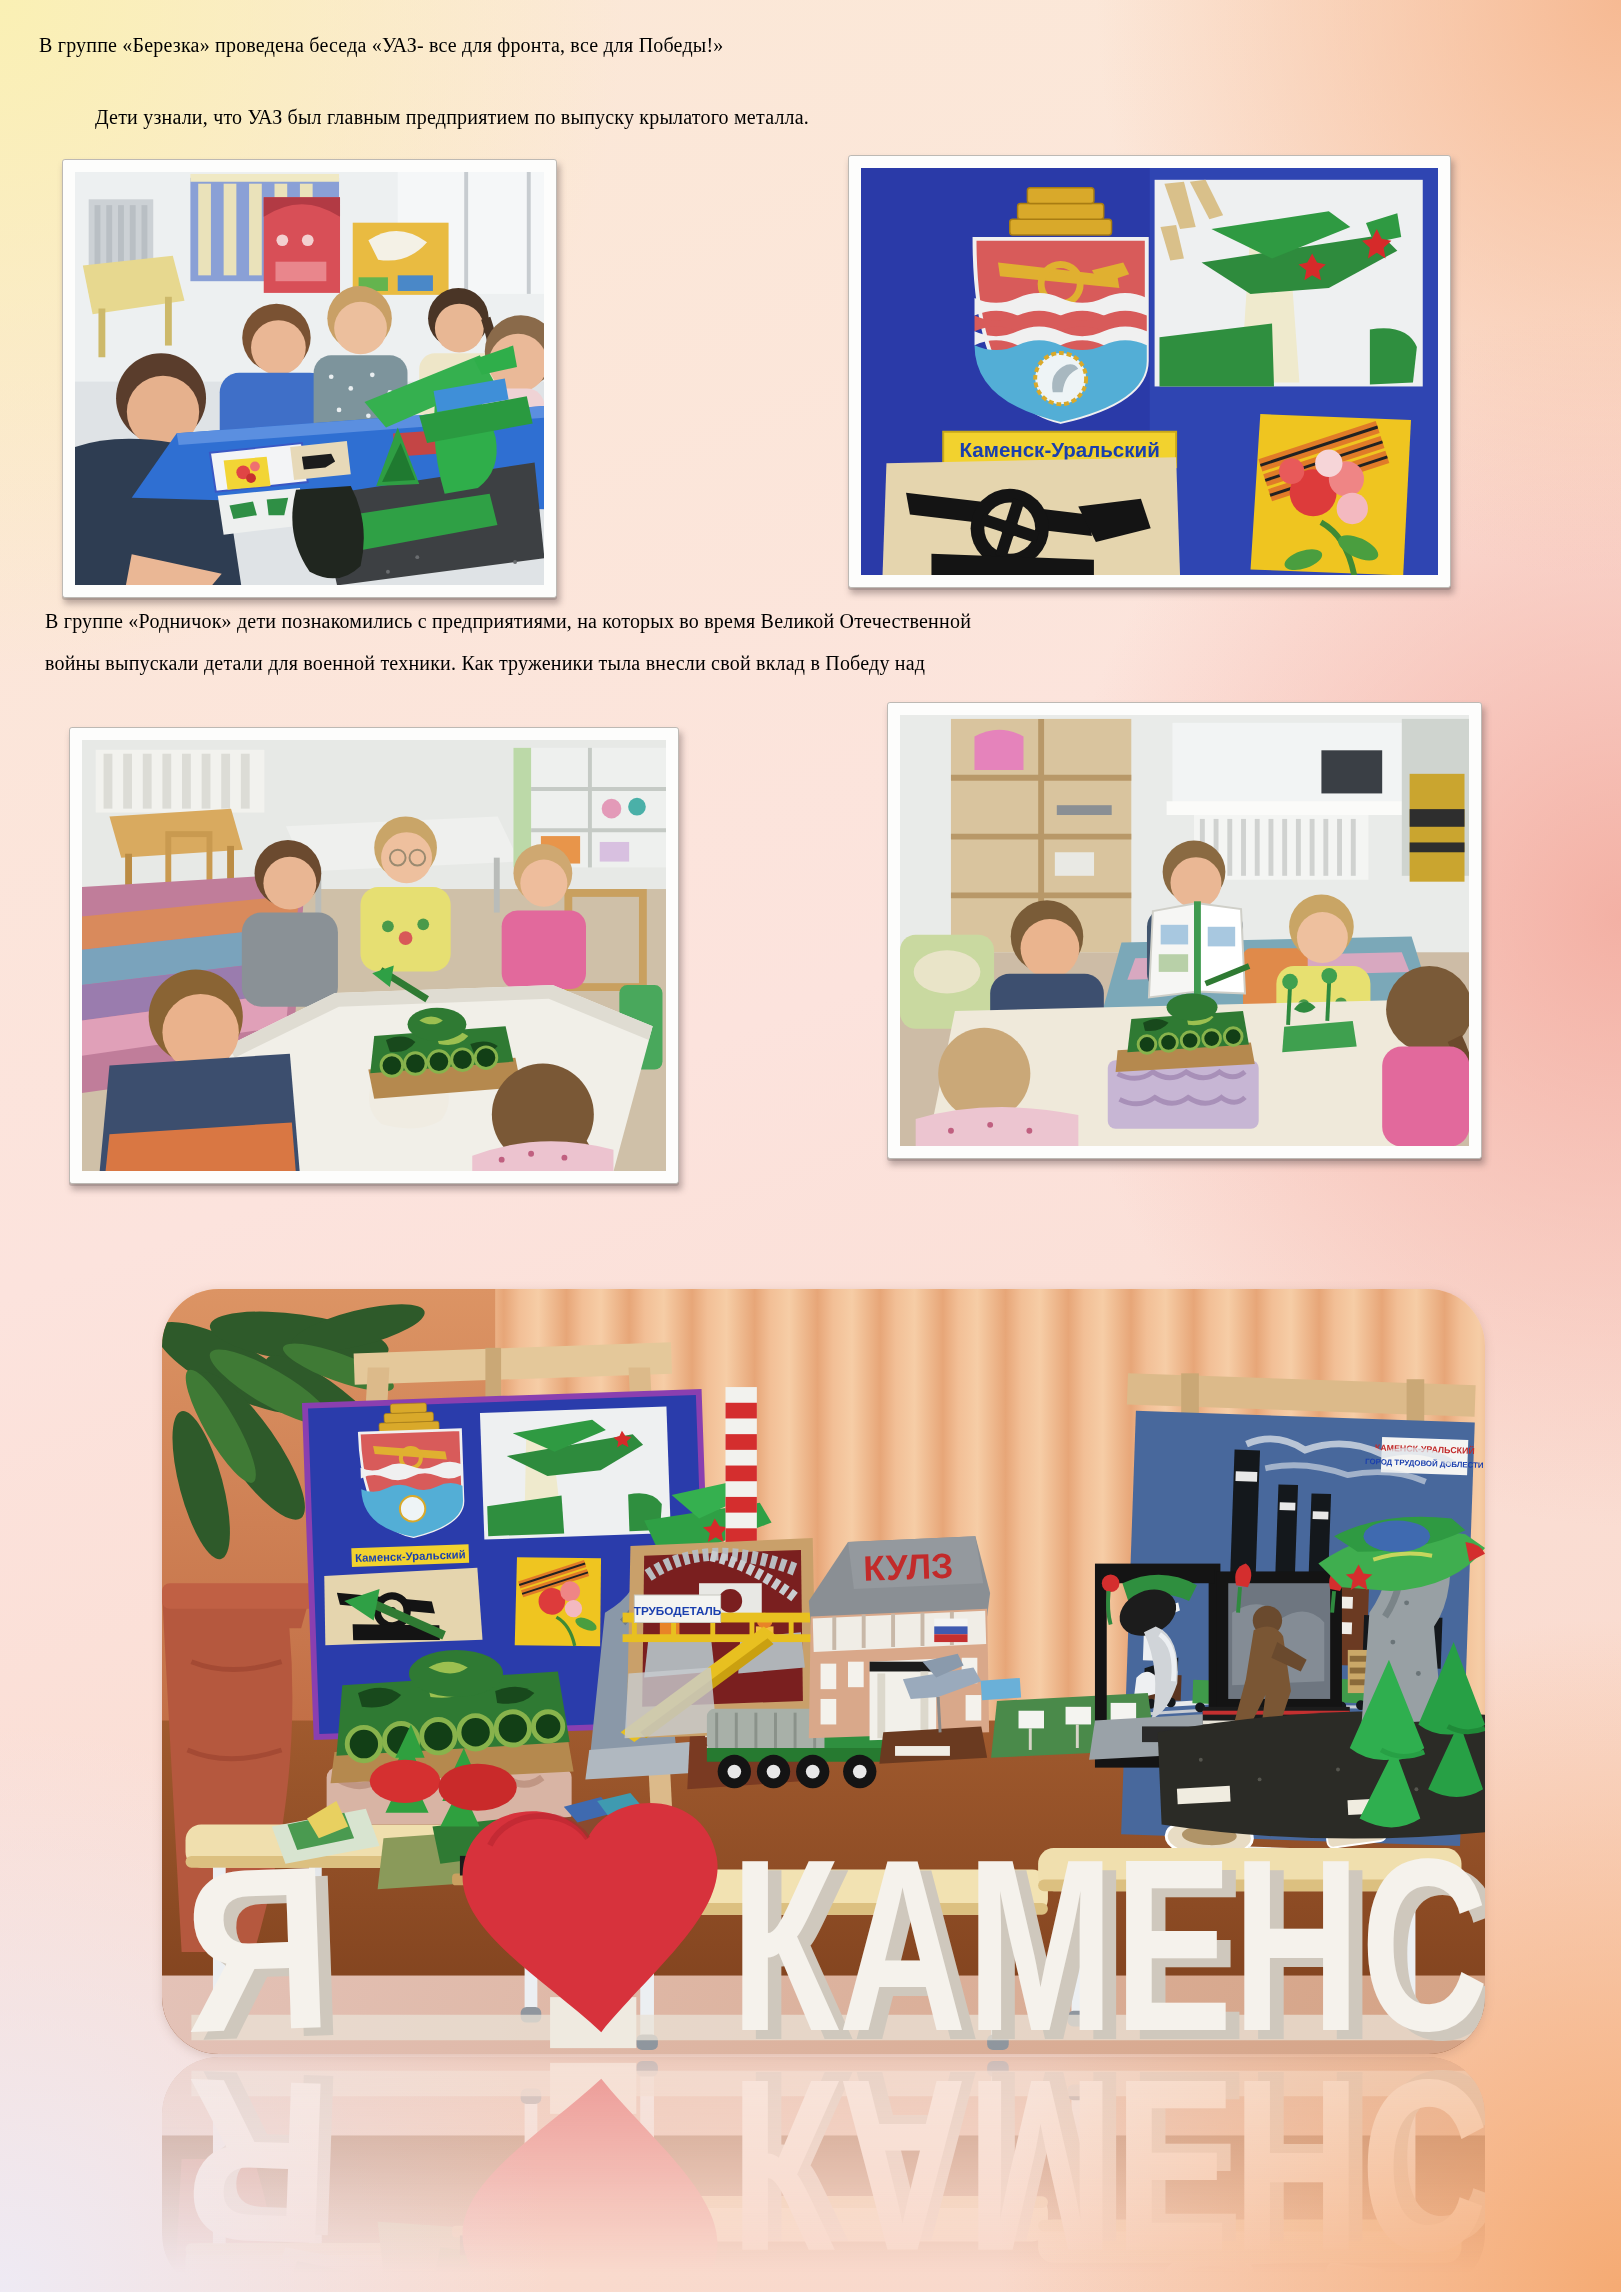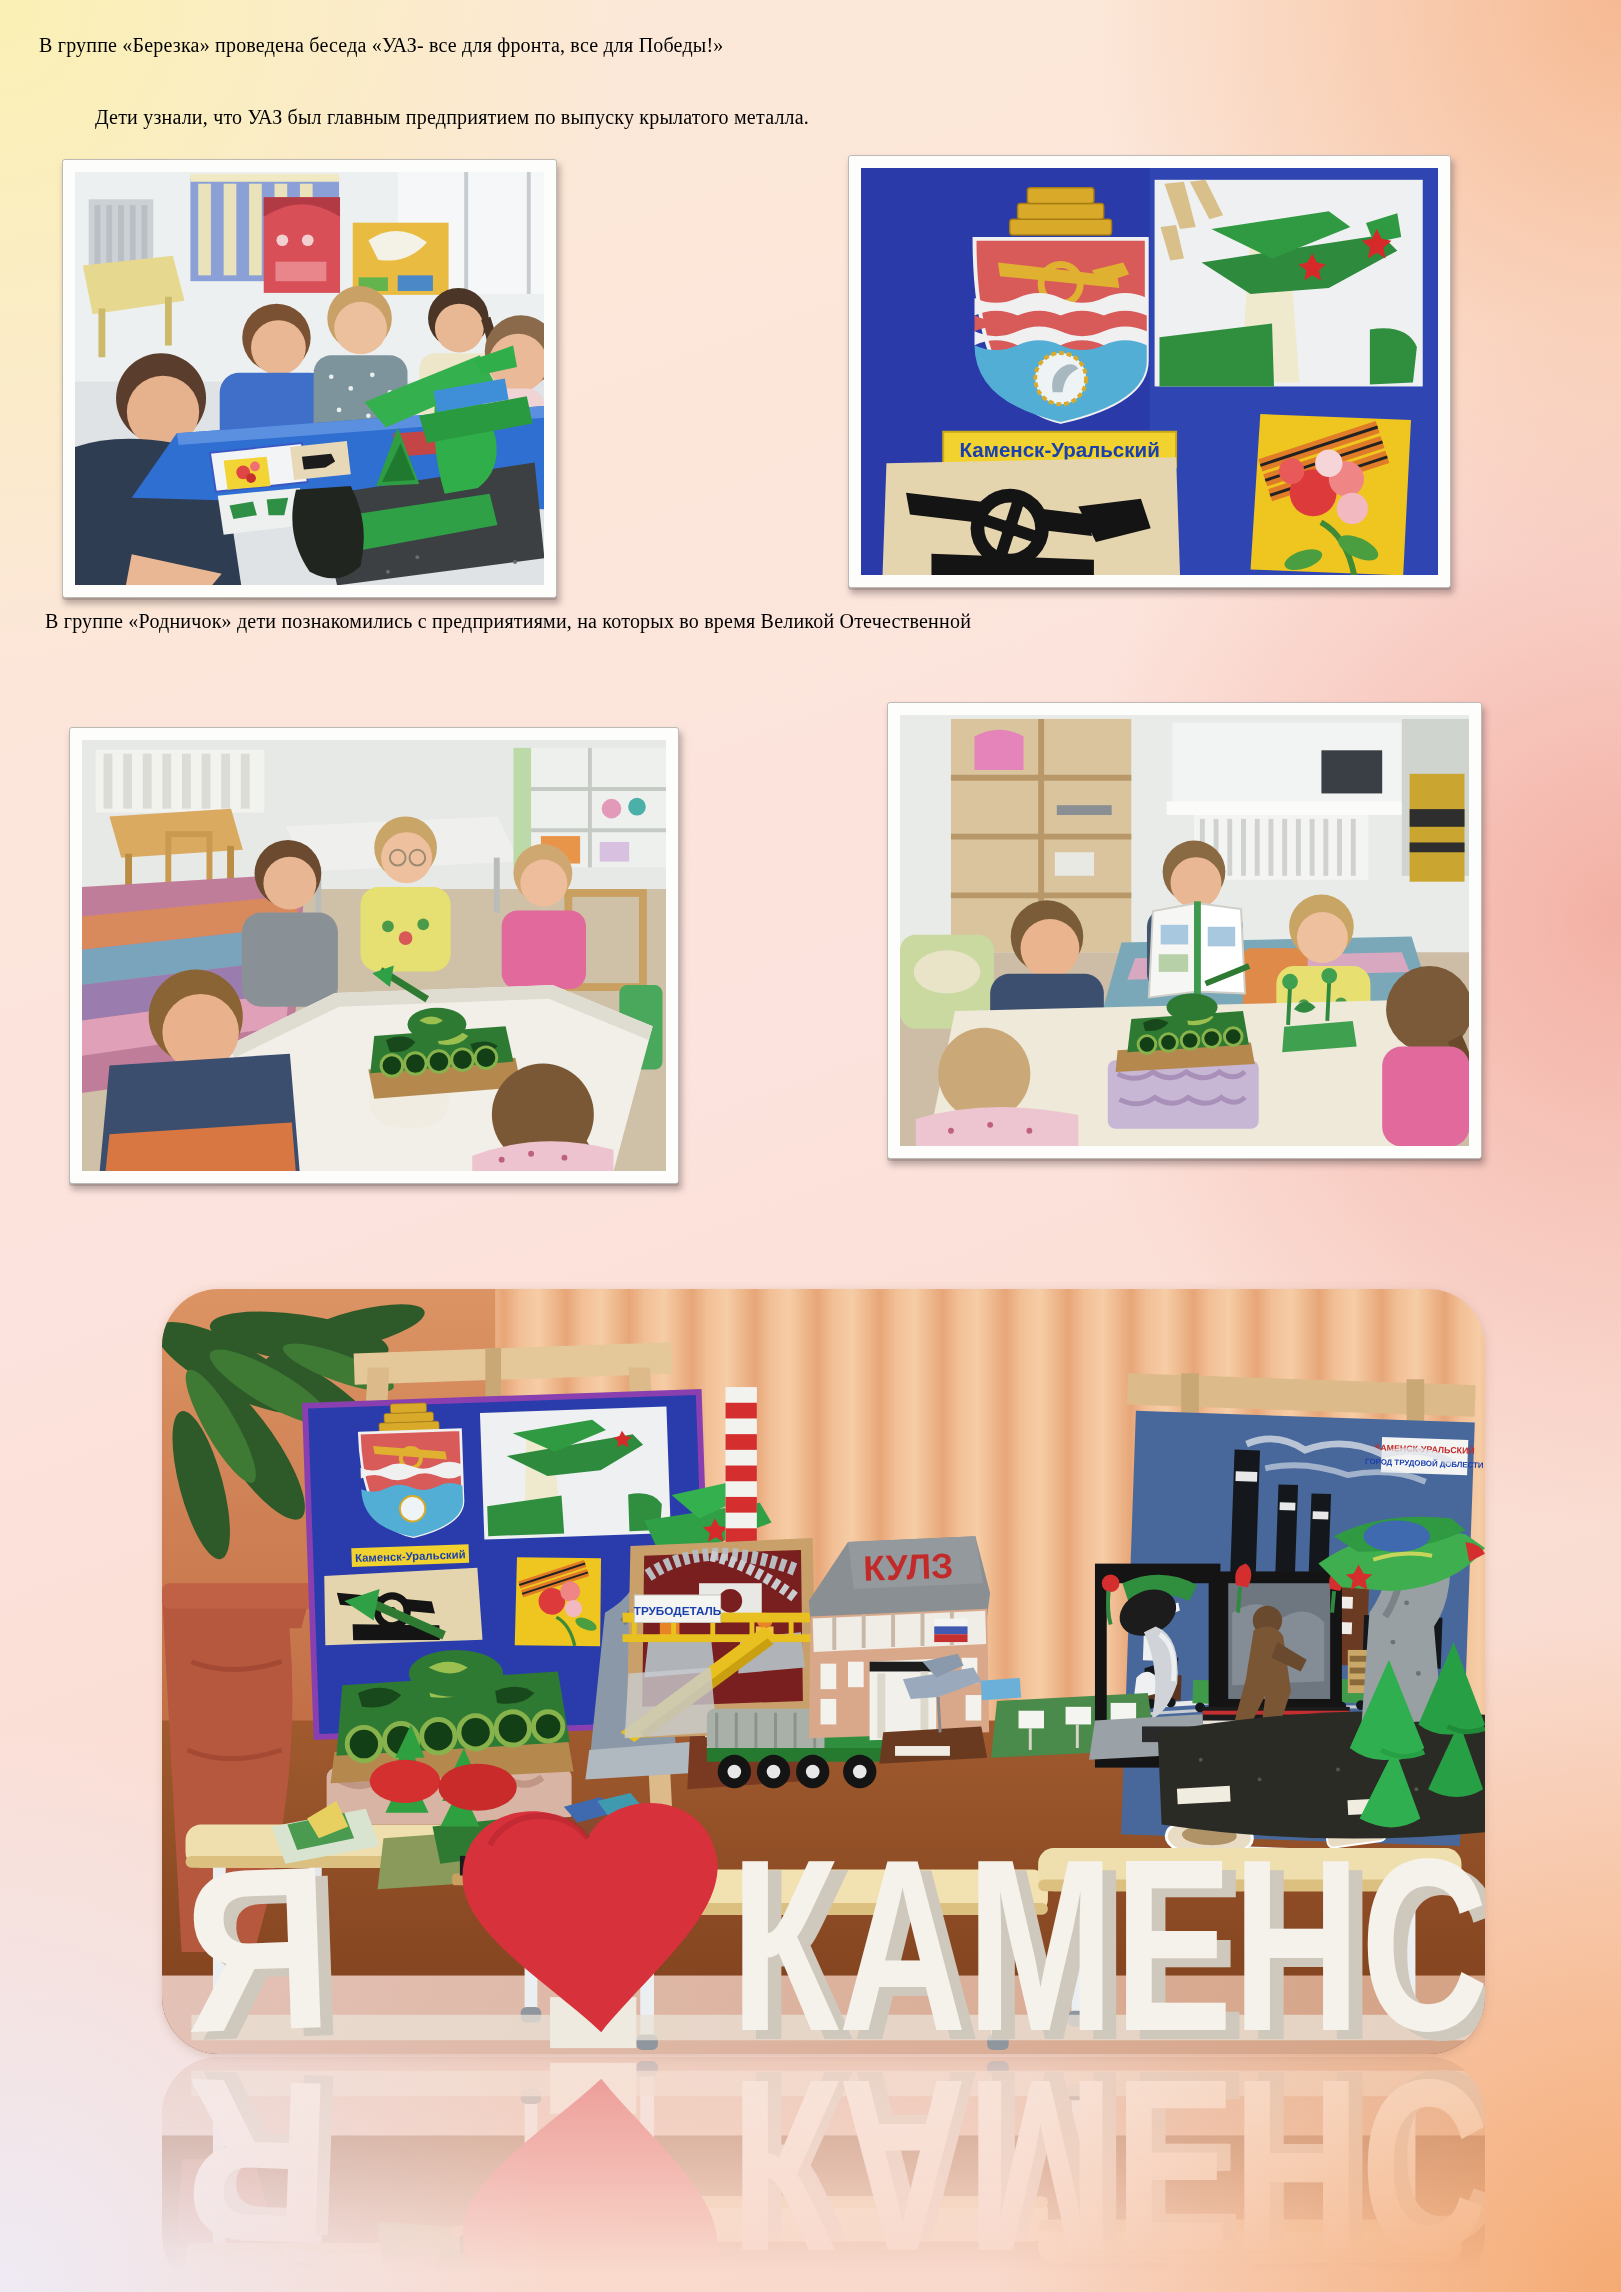--- a/index.html
+++ b/index.html
@@ -45,6 +45,7 @@
 
   <div class="ptext" style="left:39px;top:600px;margin-left:6px;">
     <div>В группе «Родничок» дети познакомились с предприятиями, на которых во время Великой Отечественной</div>
+    <div>войны выпускали детали для военной техники. Как труженики тыла внесли свой вклад в Победу над</div>
   </div>
 
 

